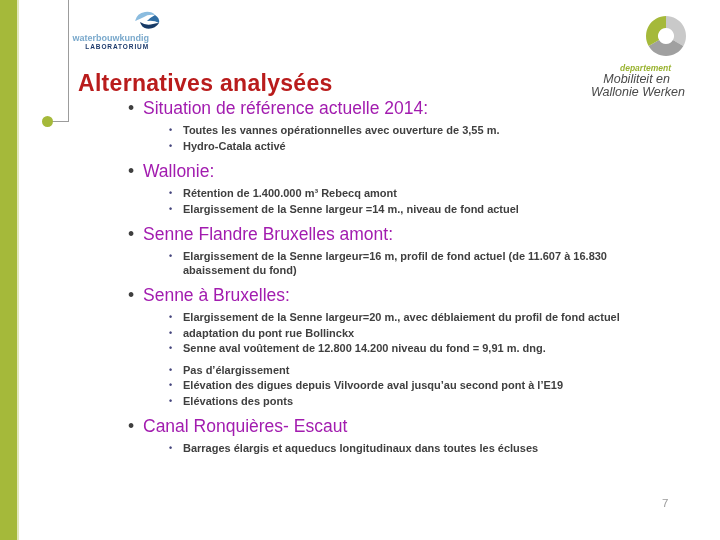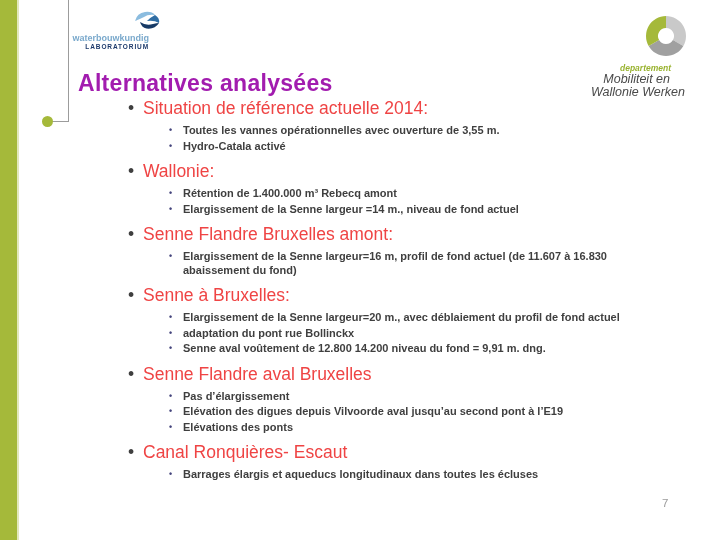--- a/index.html
+++ b/index.html
@@ -30,7 +30,7 @@
 
   .title {
     position:absolute; left:78px; top:55px; font-size:23px; font-weight:900;
-    letter-spacing:0.3px; color:#a21caf; white-space:nowrap;
+    letter-spacing:0.3px; color:#b91c1c; white-space:nowrap;
   }
 
   

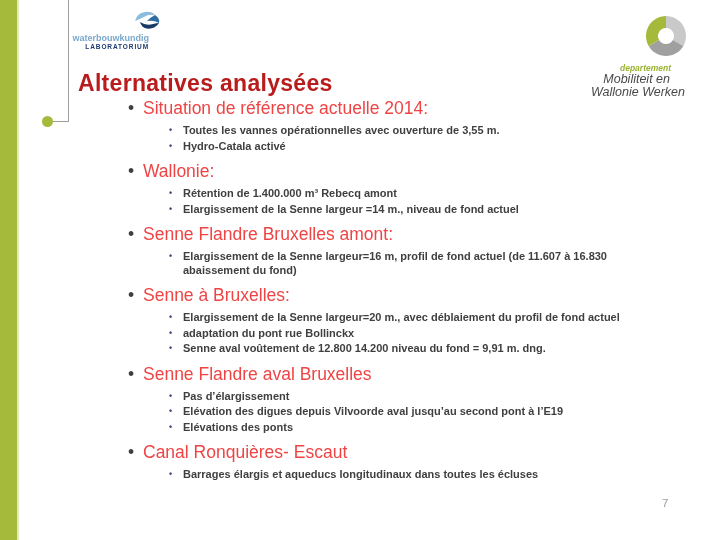--- a/index.html
+++ b/index.html
@@ -38,7 +38,7 @@
   .section { margin:0 0 8px 0; }
   .l1-item {
     position:relative; padding-left:15px; font-size:17.5px; line-height:20px;
-    color:#ef4444; margin-bottom:3px;
+    color:#a21caf; margin-bottom:3px;
   }
   .l1-item::before { content:"•"; position:absolute; left:0; top:0; color:#3f3f3f; }
   ul.l2 { list-style:none; margin:6px; padding:0 0 0 33px; width:472px;font-weight:bold; }

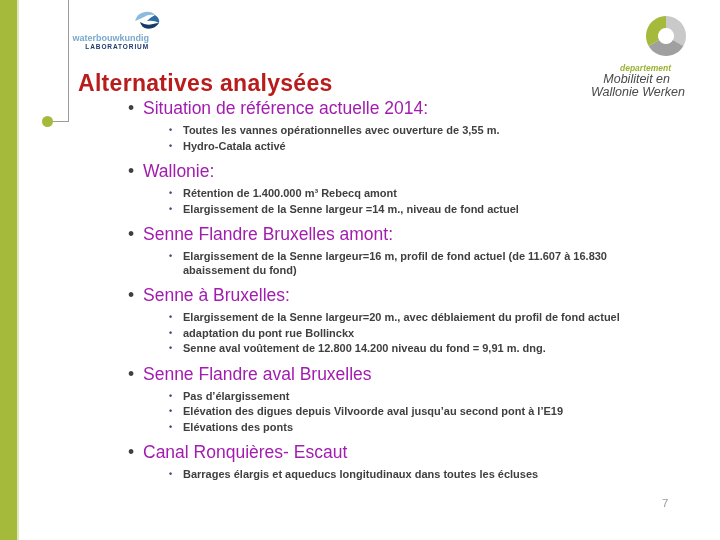--- a/index.html
+++ b/index.html
@@ -119,7 +119,6 @@
     </div>
 
     <div class="section">
-      <div class="l1-item">Senne Flandre aval Bruxelles</div>
       <ul class="l2">
         <li>Pas d’élargissement</li>
         <li>Elévation des digues depuis Vilvoorde aval  jusqu’au second pont à l’E19</li>

